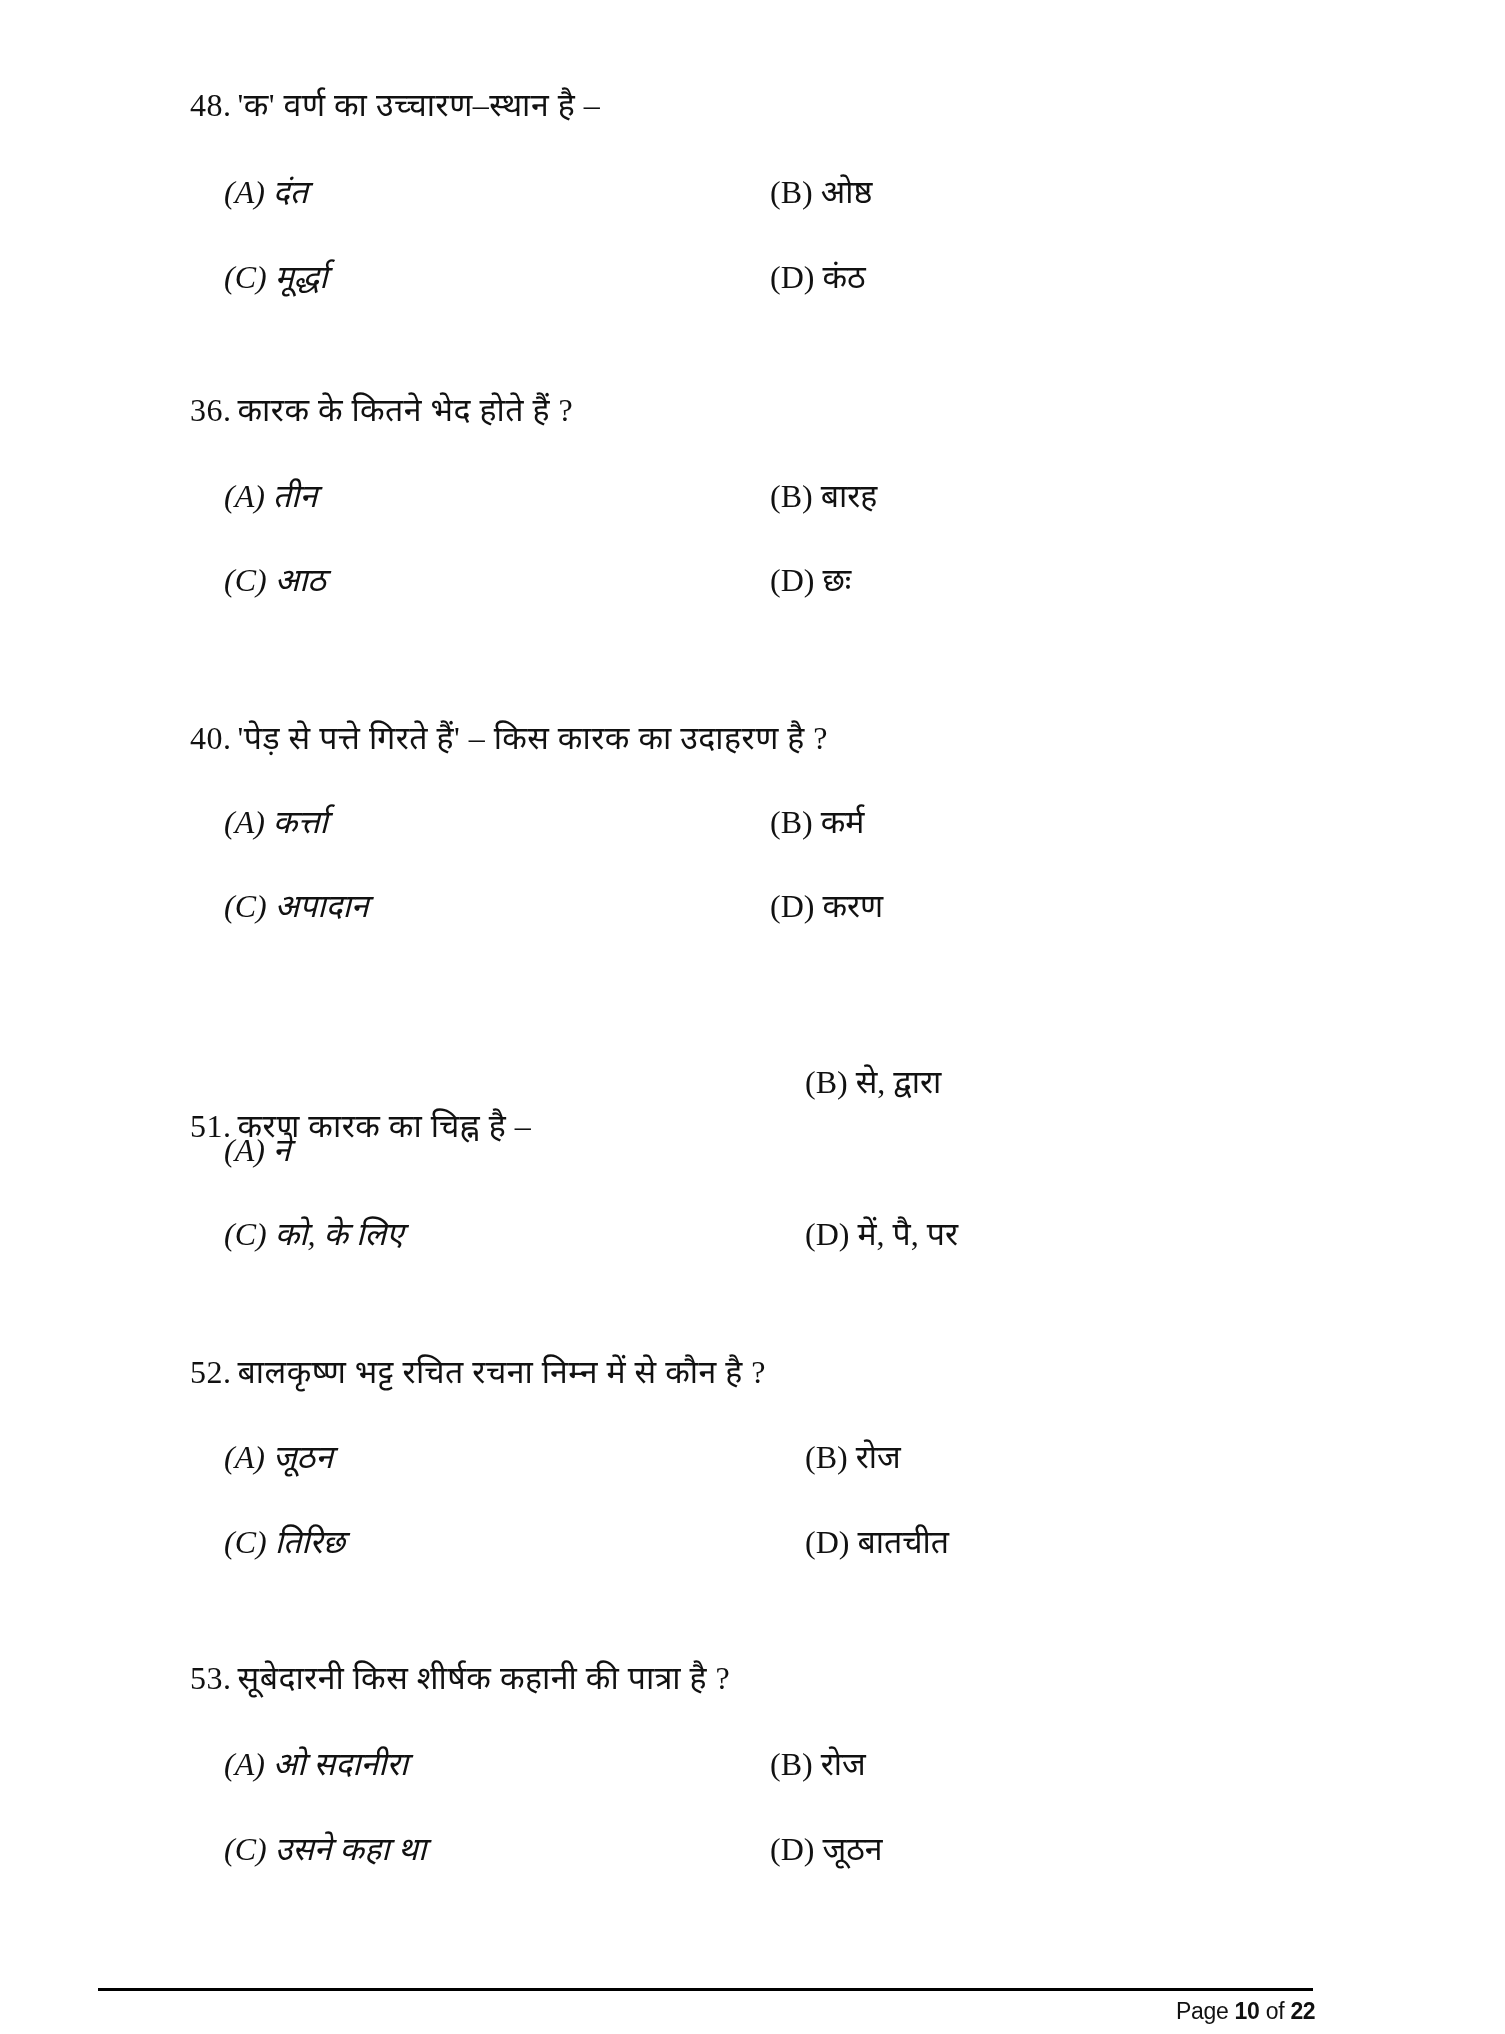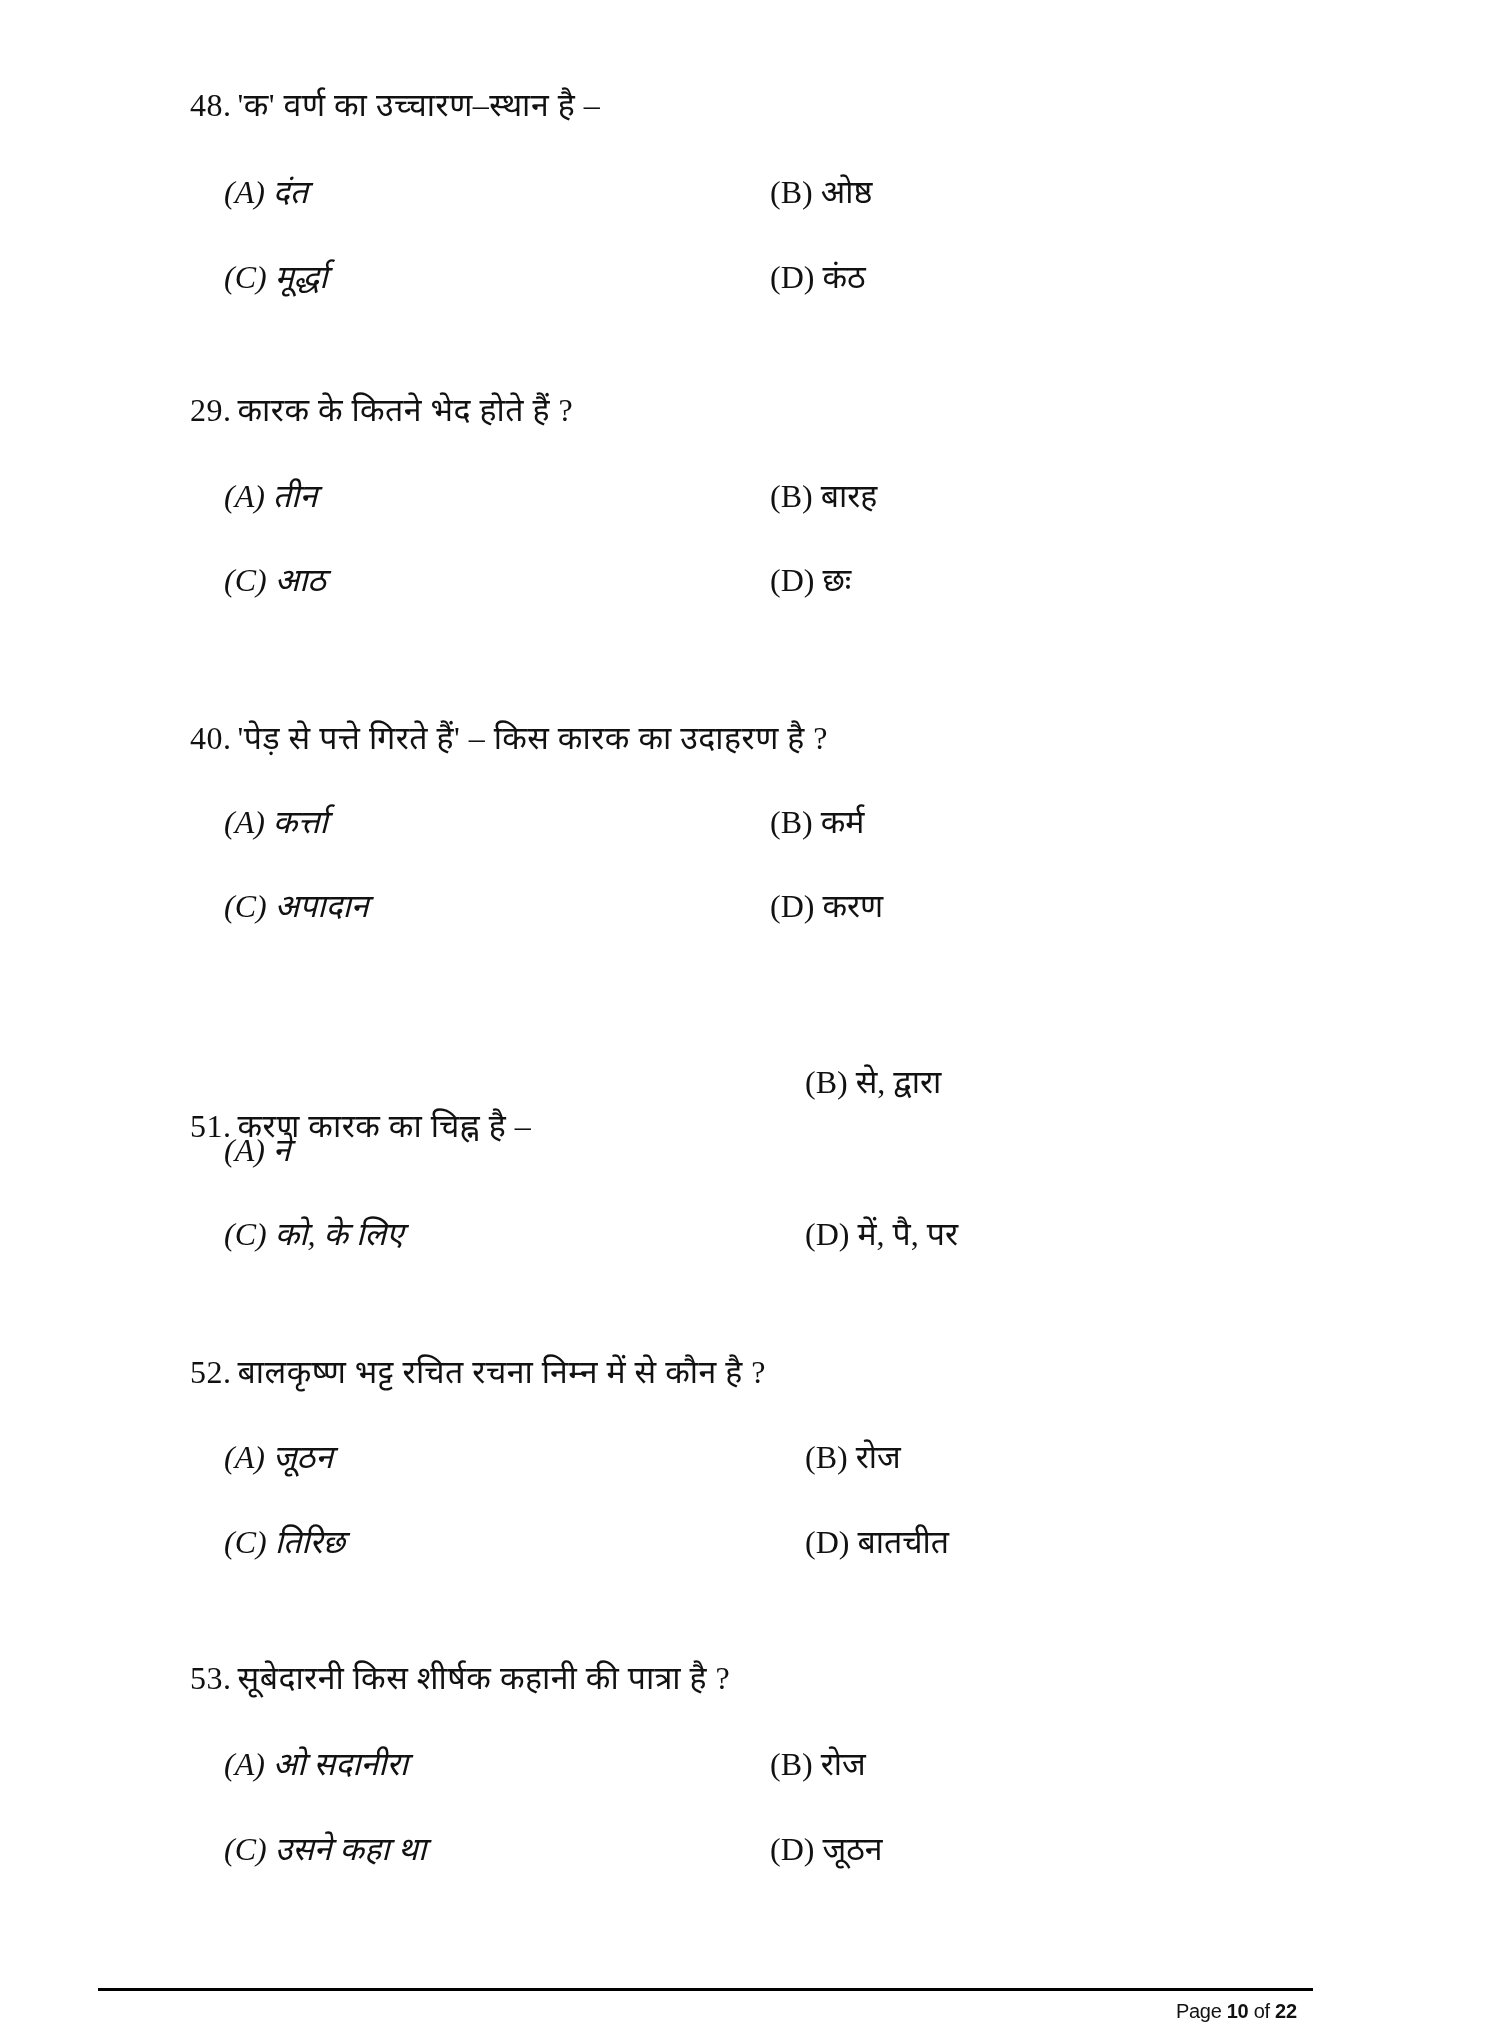--- a/index.html
+++ b/index.html
@@ -69,7 +69,7 @@
 </div>
 
 <div class="line q-text" style="top:410px">
-  <span class="qnum">29.</span><span>कारक के कितने भेद होते हैं ?</span>
+  <span class="qnum">36.</span><span>कारक के कितने भेद होते हैं ?</span>
 </div>
 <div class="line opt-a" style="top:496px">
   <span class="lbl">(A)</span><span>तीन</span>

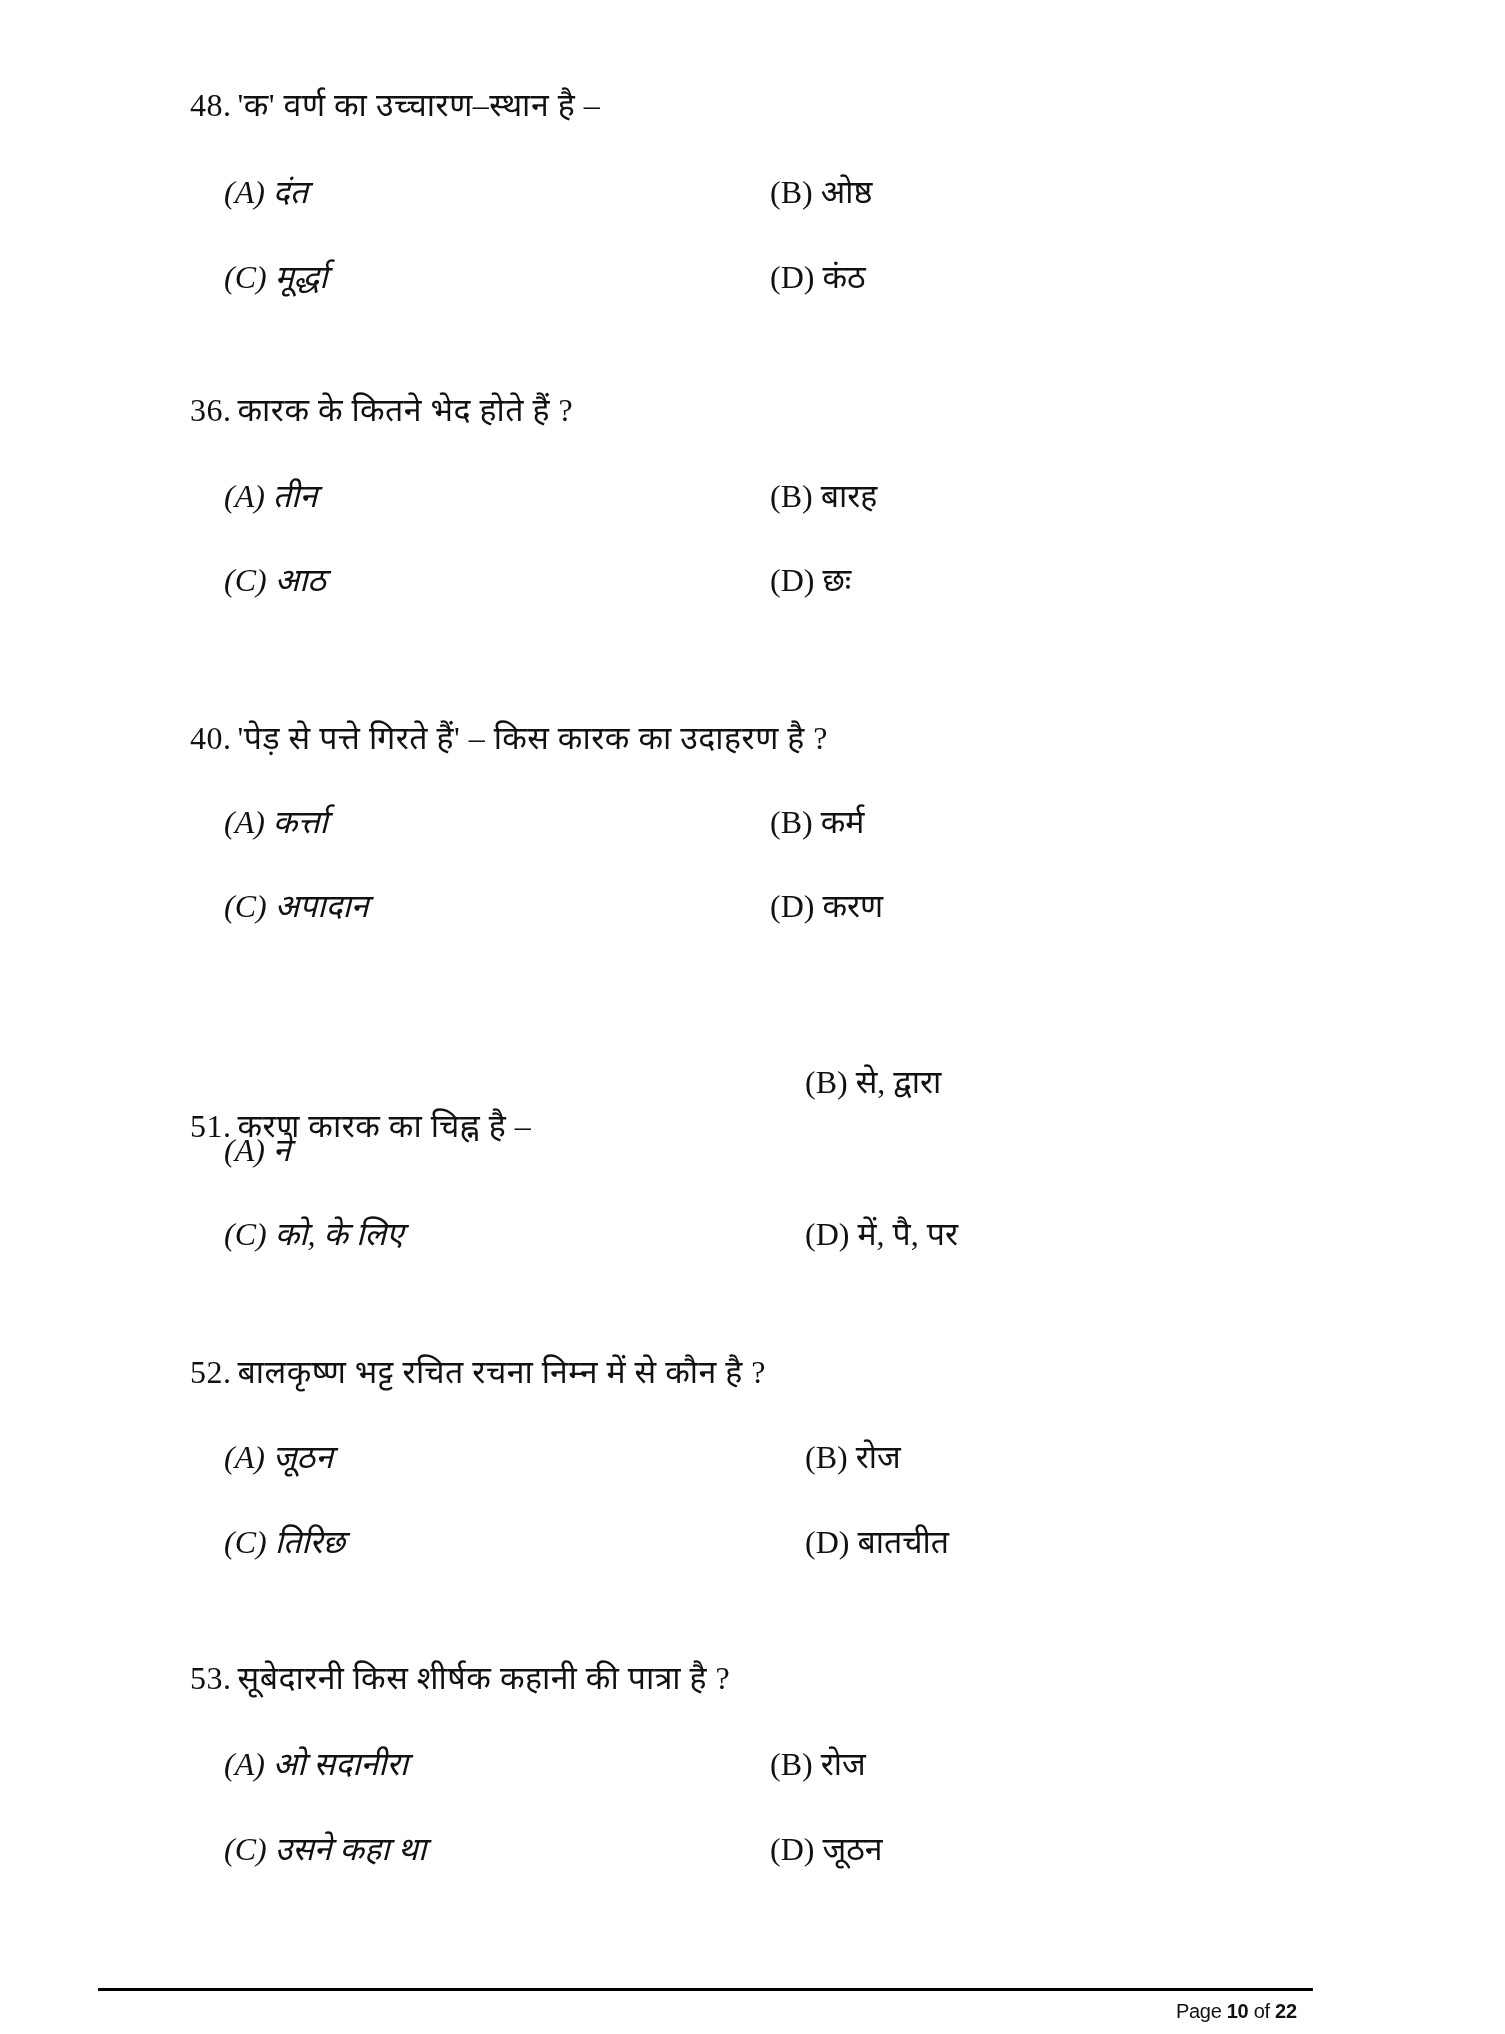--- a/index.html
+++ b/index.html
@@ -42,7 +42,7 @@
       top: 1996px;
       left: 1176px;
       font-family: "Liberation Sans", "DejaVu Sans", sans-serif;
-      font-size: 20px;
+      font-size: 23px;
       line-height: 30px;
       color: #111111;
       letter-spacing: -0.3px;

